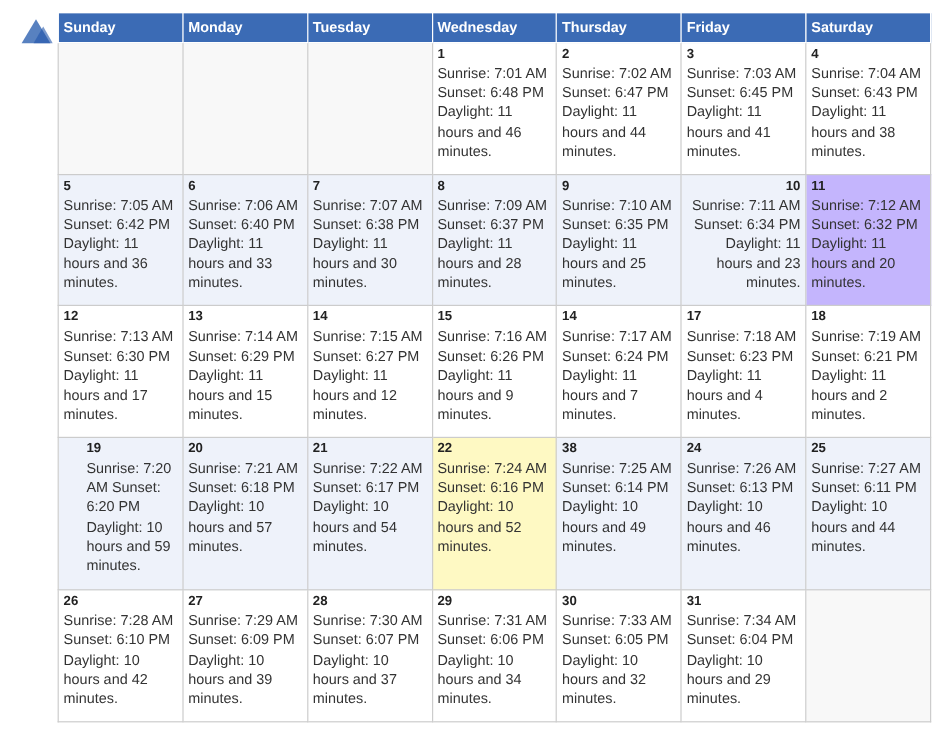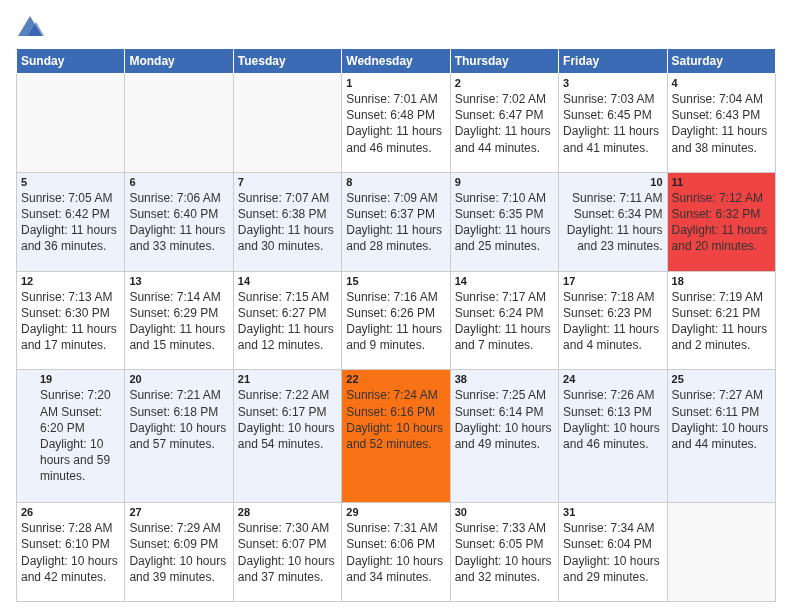--- a/index.html
+++ b/index.html
@@ -15,7 +15,7 @@
       height: 612px;
       padding: 10px 16px 10px 16px;
       display: flex;
-      flex-direction: column;
+      flex-direction: row;
     }
     .header {
       display: flex;

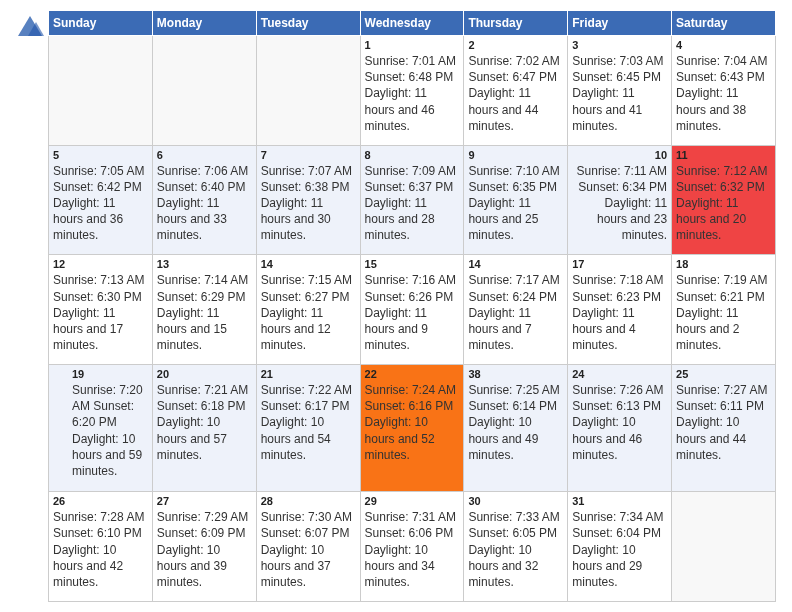--- a/index.html
+++ b/index.html
@@ -198,7 +198,7 @@
 Sunset: 6:34 PM
 Daylight: 11 hours and 23 minutes.</div>
           </td>
-          <td style="background: #ef4444;">
+          <td style="background: #c4b5fd;">
             <span class="day-number">11</span>
             <div class="cell-content">Sunrise: 7:12 AM
 Sunset: 6:32 PM

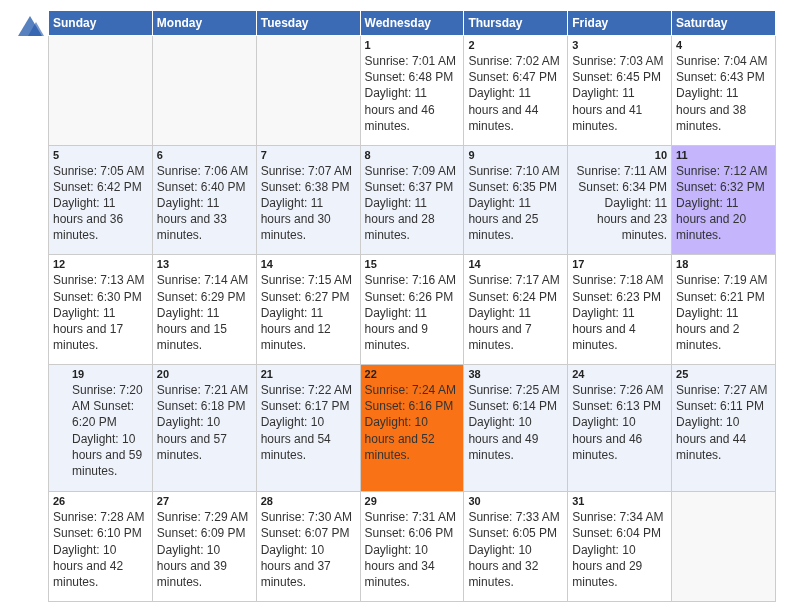--- a/index.html
+++ b/index.html
@@ -268,7 +268,7 @@
 Sunset: 6:17 PM
 Daylight: 10 hours and 54 minutes.</div>
           </td>
-          <td style="background: #f97316;">
+          <td style="background: #fef9c3;">
             <span class="day-number">22</span>
             <div class="cell-content">Sunrise: 7:24 AM
 Sunset: 6:16 PM

